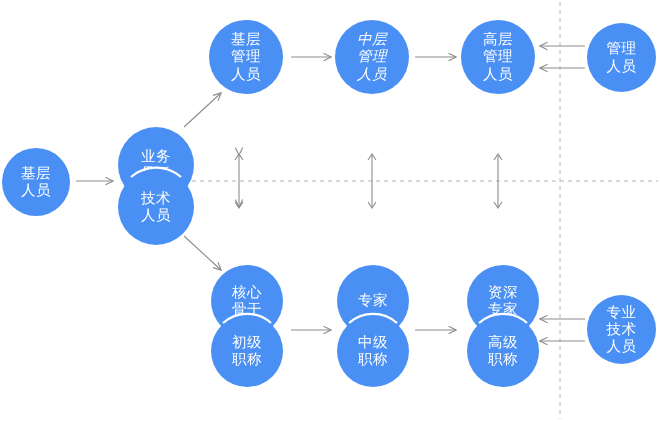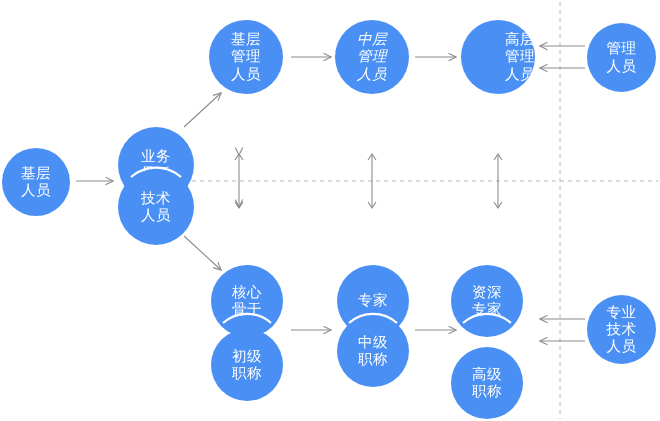--- a/index.html
+++ b/index.html
@@ -159,7 +159,7 @@
 人员</span>
   </div>
 
-  <div class="node" style="left:461px; top:20px; width:74px; height:74px;justify-content:flex-end;">
+  <div class="node" style="left:461px; top:20px; width:74px; height:74px;">
     <span class="lbl">高层
 管理
 人员</span>

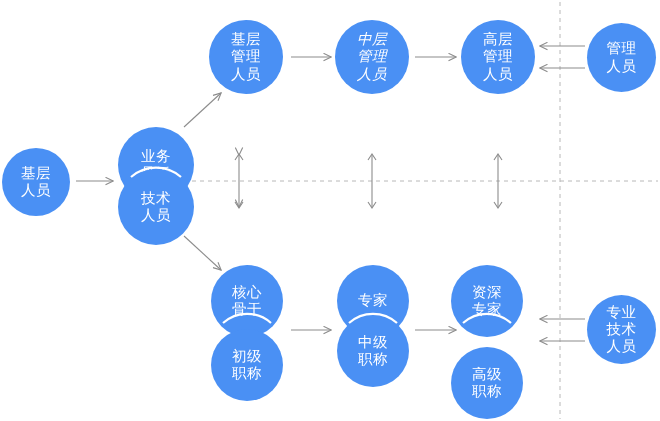--- a/index.html
+++ b/index.html
@@ -197,7 +197,7 @@
     </svg>
   </div>
 
-  <div class="pair-wrap" style="left:451px; top:265px; width:72px; height:122px;">
+  <div class="pair-wrap" style="left:467px; top:265px; width:72px; height:122px;">
     <div class="node" style="left:0px; top:0px; width:72px; height:72px;">
       <span class="lbl">资深
 专家</span>

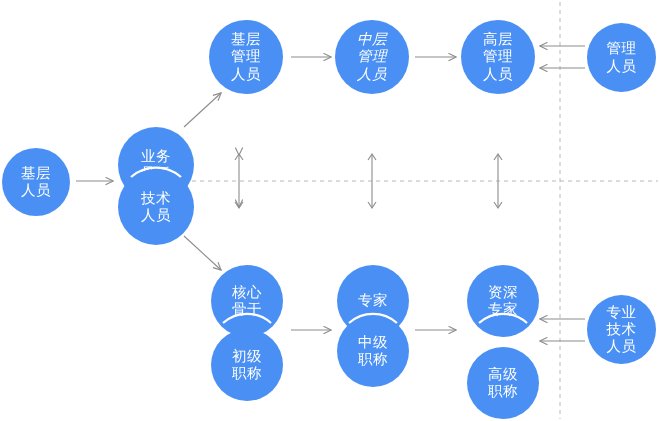--- a/index.html
+++ b/index.html
@@ -175,7 +175,7 @@
       <span class="lbl">核心
 骨干</span>
     </div>
-    <div class="node" style="left:0px; top:64px; width:72px; height:72px;">
+    <div class="node" style="left:0px; top:50px; width:72px; height:72px;">
       <span class="lbl">初级
 职称</span>
     </div>

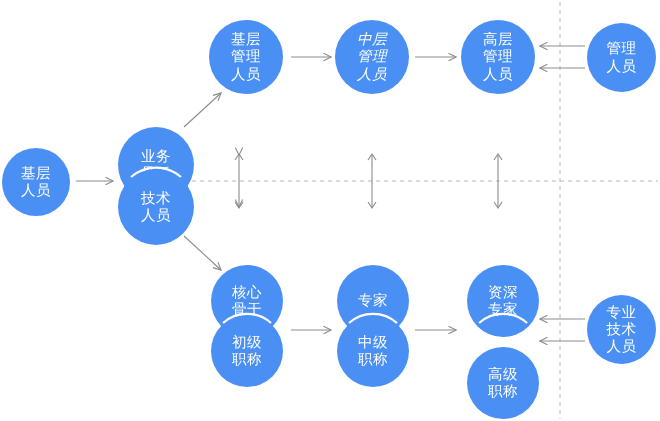--- a/index.html
+++ b/index.html
@@ -202,7 +202,7 @@
       <span class="lbl">资深
 专家</span>
     </div>
-    <div class="node" style="left:0px; top:50px; width:72px; height:72px;margin-top:32px;">
+    <div class="node" style="left:0px; top:50px; width:72px; height:72px;">
       <span class="lbl">高级
 职称</span>
     </div>

